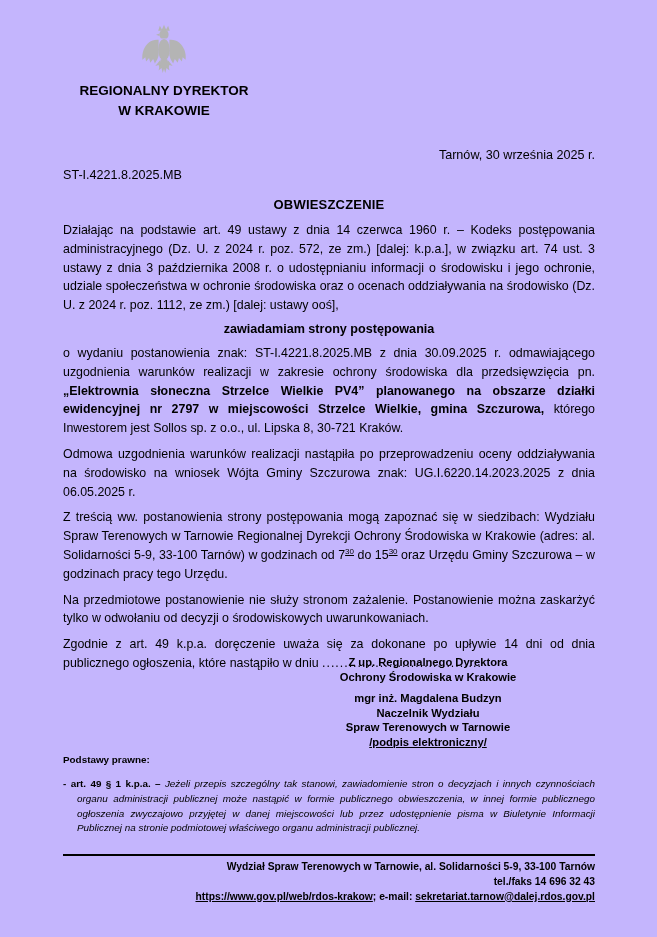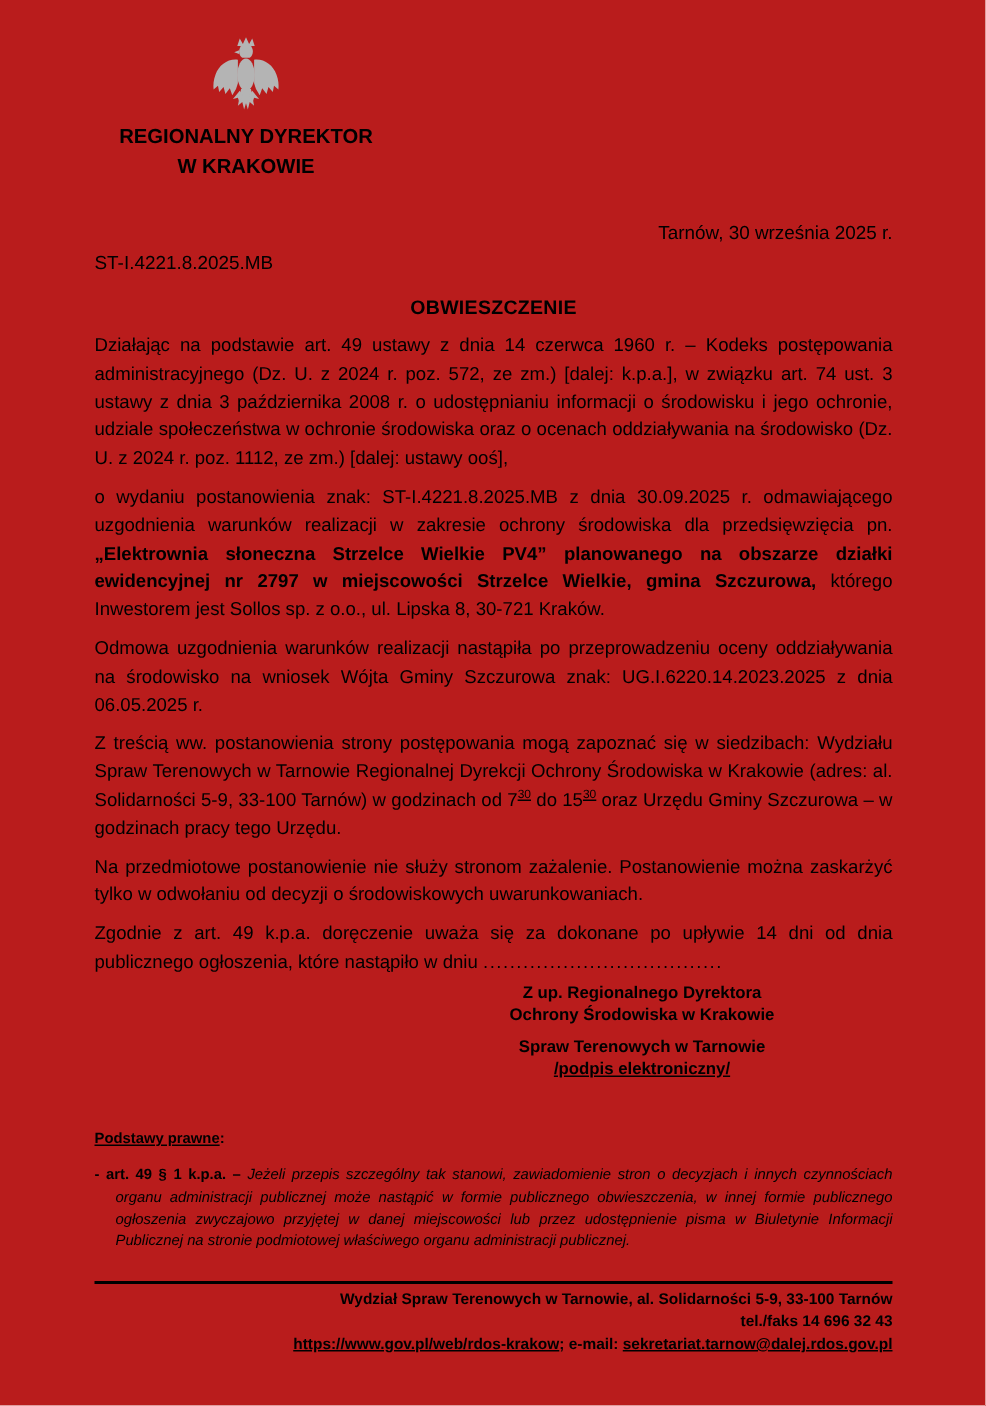--- a/index.html
+++ b/index.html
@@ -4,7 +4,7 @@
 <style>
   html,body { margin:0; padding:0; background:#ffffff; }
   .page {
-    position:relative; width:657px; height:937px; background:#b91c1c;
+    position:relative; width:657px; height:937px; background:#c4b5fd;
     color:#000; font-family:"Liberation Sans", sans-serif; overflow:hidden;
   }
   

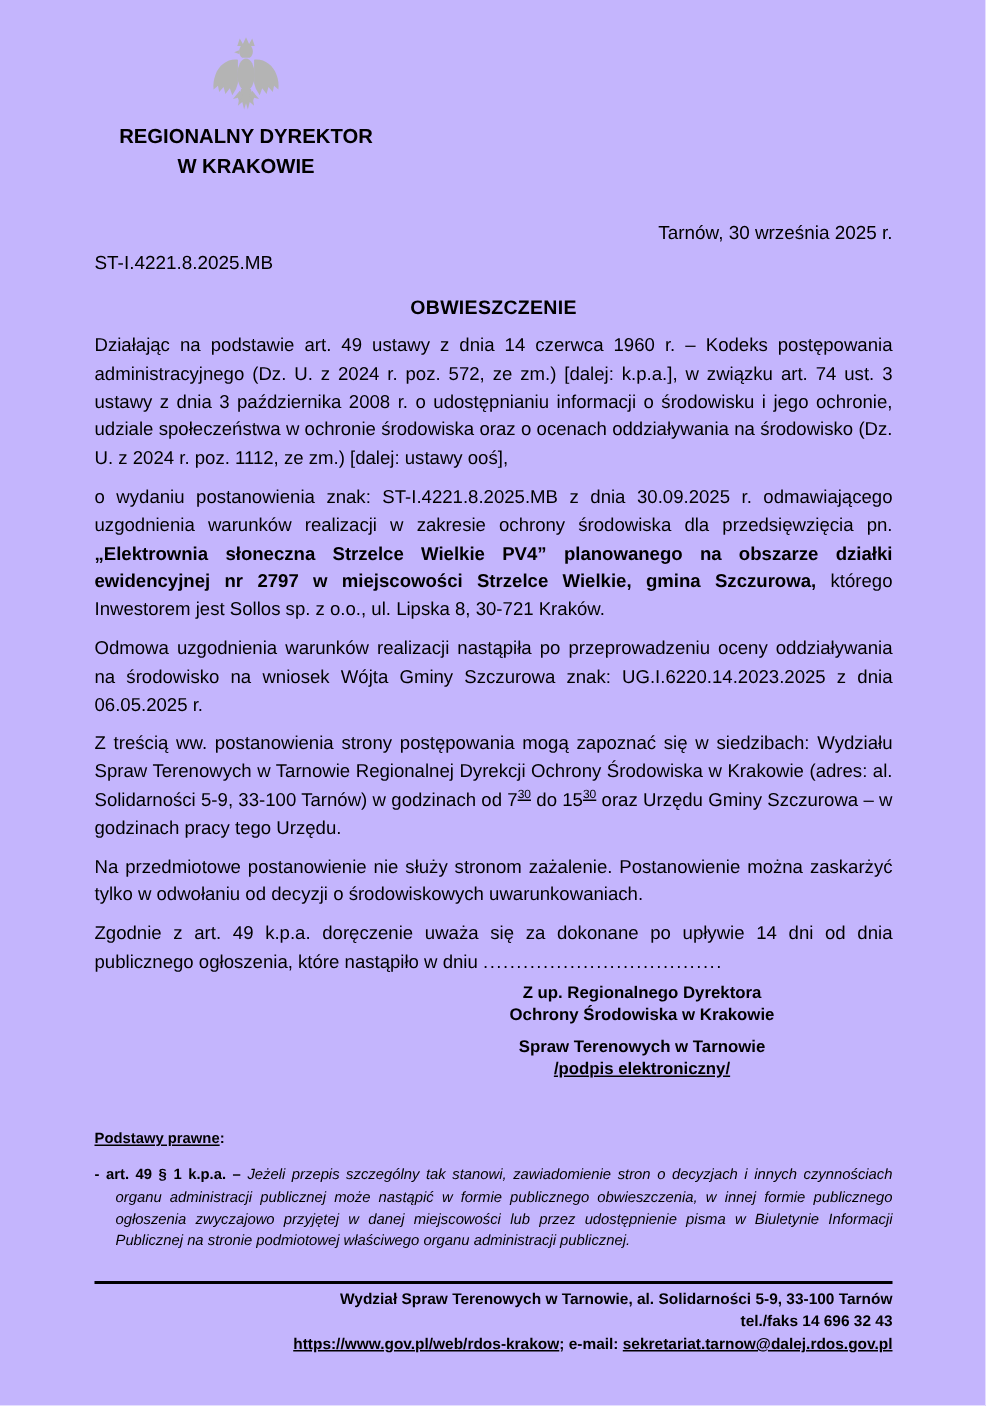--- a/index.html
+++ b/index.html
@@ -78,6 +78,7 @@
 
     <p class="para">Działając na podstawie art. 49 ustawy z dnia 14 czerwca 1960 r. – Kodeks postępowania administracyjnego (Dz. U. z 2024 r. poz. 572, ze zm.) [dalej: k.p.a.], w związku art. 74 ust. 3 ustawy z dnia 3 października 2008 r. o udostępnianiu informacji o środowisku i jego ochronie, udziale społeczeństwa w ochronie środowiska oraz o ocenach oddziaływania na środowisko (Dz. U. z 2024 r. poz. 1112, ze zm.) [dalej: ustawy ooś],</p>
 
+    <p class="center-heading">zawiadamiam strony postępowania</p>
 
     <p class="para"><span>o wydaniu postanowienia znak: ST-I.4221.8.2025.MB z dnia 30.09.2025 r. odmawiającego uzgodnienia warunków realizacji w zakresie ochrony środowiska dla przedsięwzięcia pn. </span><strong>„Elektrownia słoneczna Strzelce Wielkie PV4” planowanego na obszarze działki ewidencyjnej nr 2797 w miejscowości Strzelce Wielkie, gmina Szczurowa,</strong><span> którego Inwestorem jest Sollos sp. z o.o., ul. Lipska 8, 30-721 Kraków.</span></p>
 

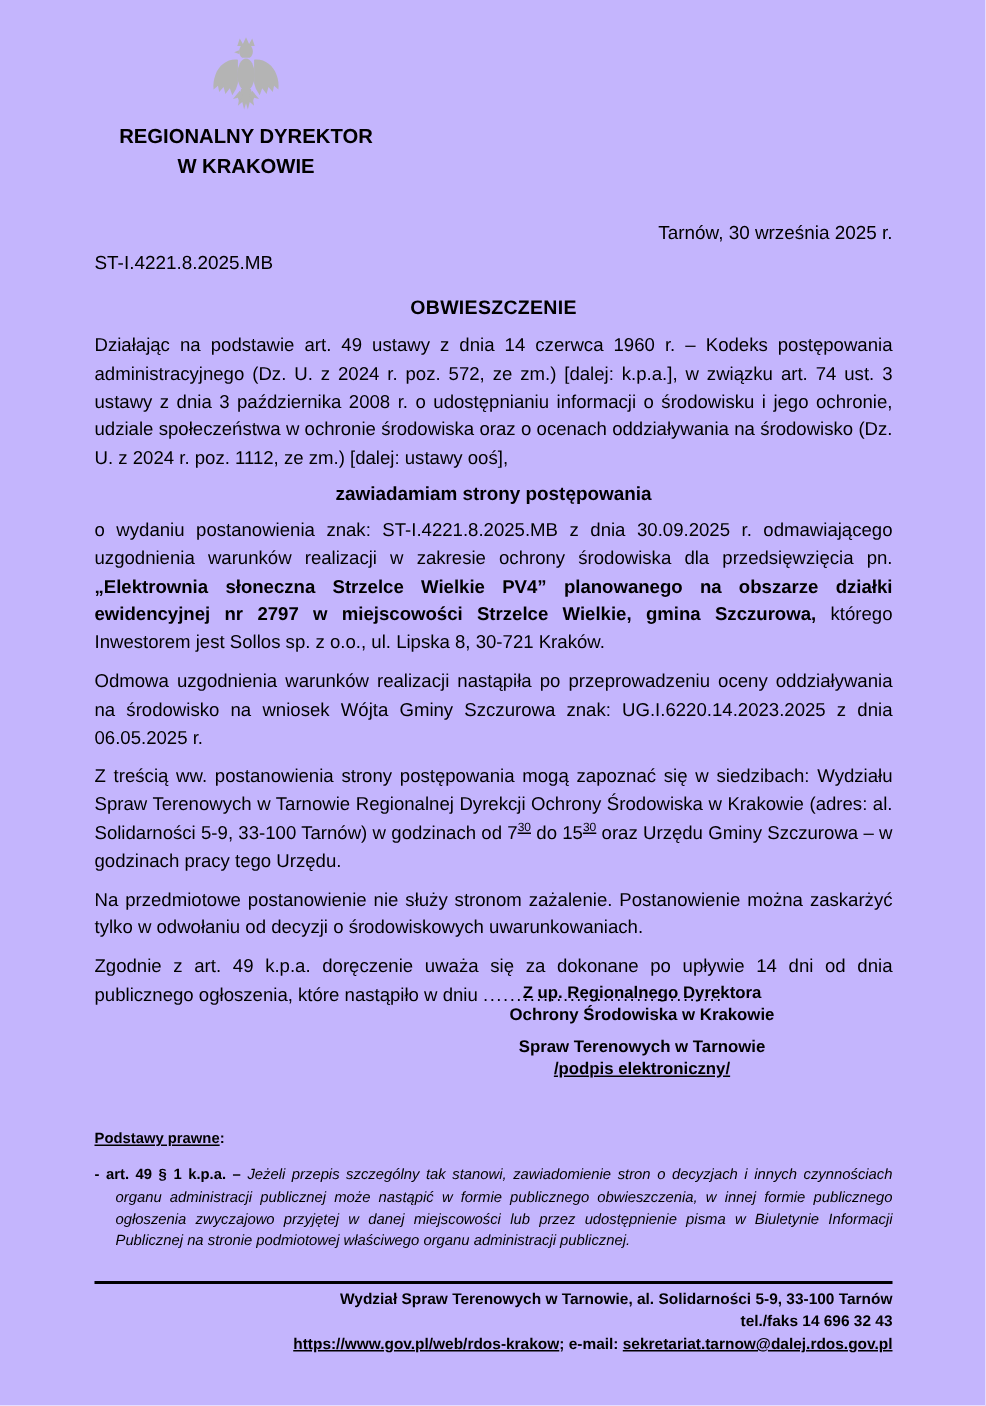--- a/index.html
+++ b/index.html
@@ -95,6 +95,7 @@
     <div>Z up. Regionalnego Dyrektora</div>
     <div>Ochrony Środowiska w Krakowie</div>
     <div class="sig-gap"></div>
+    <div>mgr inż. Magdalena Budzyn</div>
     <div>Spraw Terenowych w Tarnowie</div>
     <div class="esig">/podpis elektroniczny/</div>
   </div>

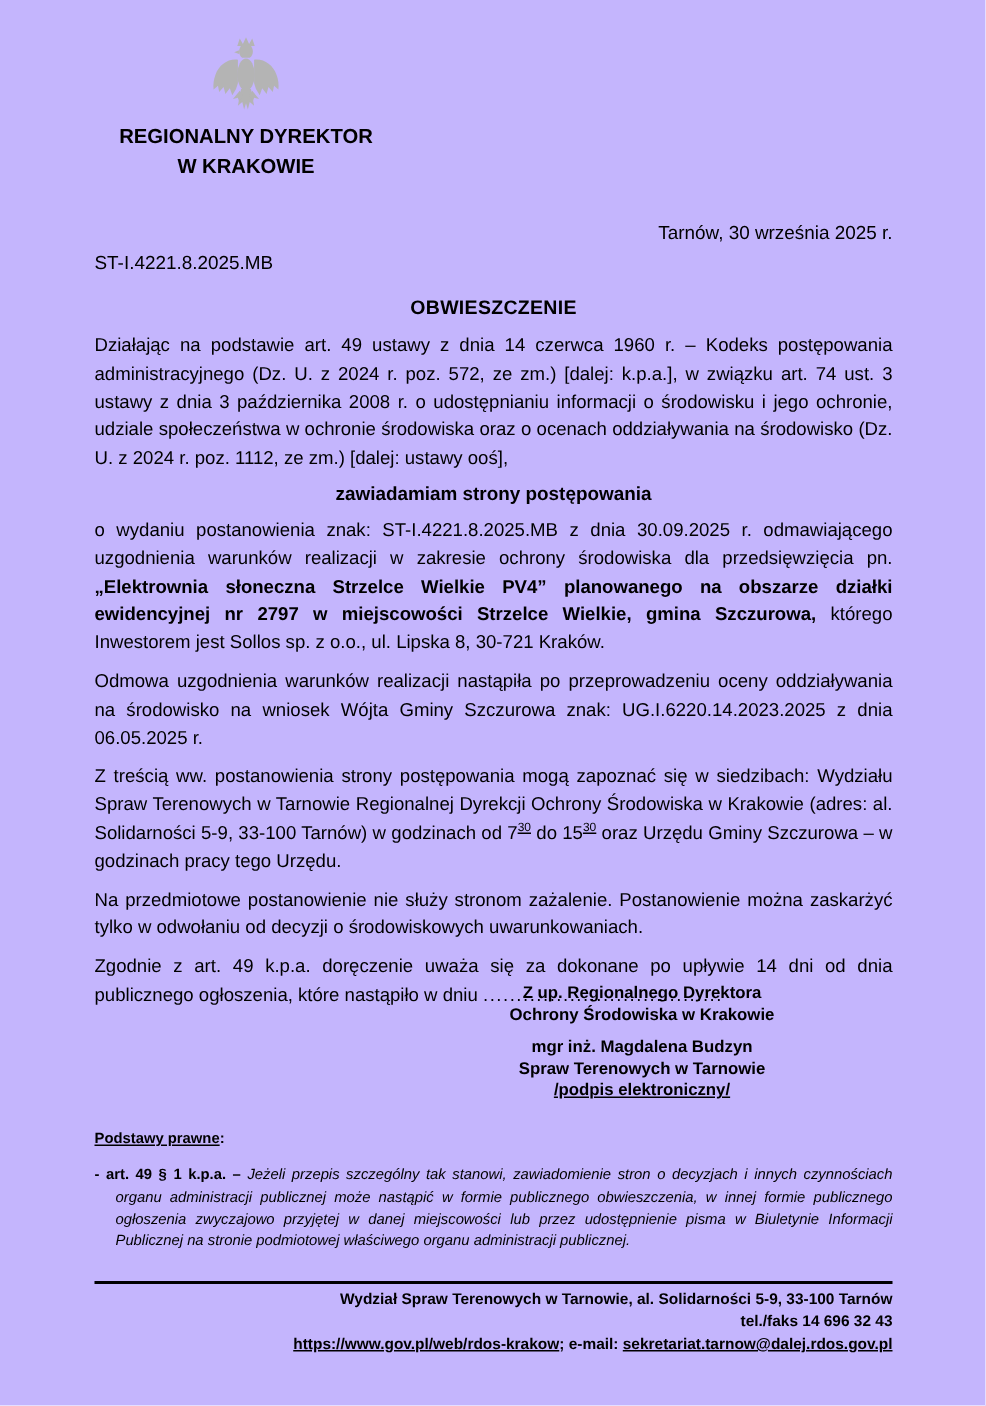--- a/index.html
+++ b/index.html
@@ -96,6 +96,7 @@
     <div>Ochrony Środowiska w Krakowie</div>
     <div class="sig-gap"></div>
     <div>mgr inż. Magdalena Budzyn</div>
+    <div>Naczelnik Wydziału</div>
     <div>Spraw Terenowych w Tarnowie</div>
     <div class="esig">/podpis elektroniczny/</div>
   </div>

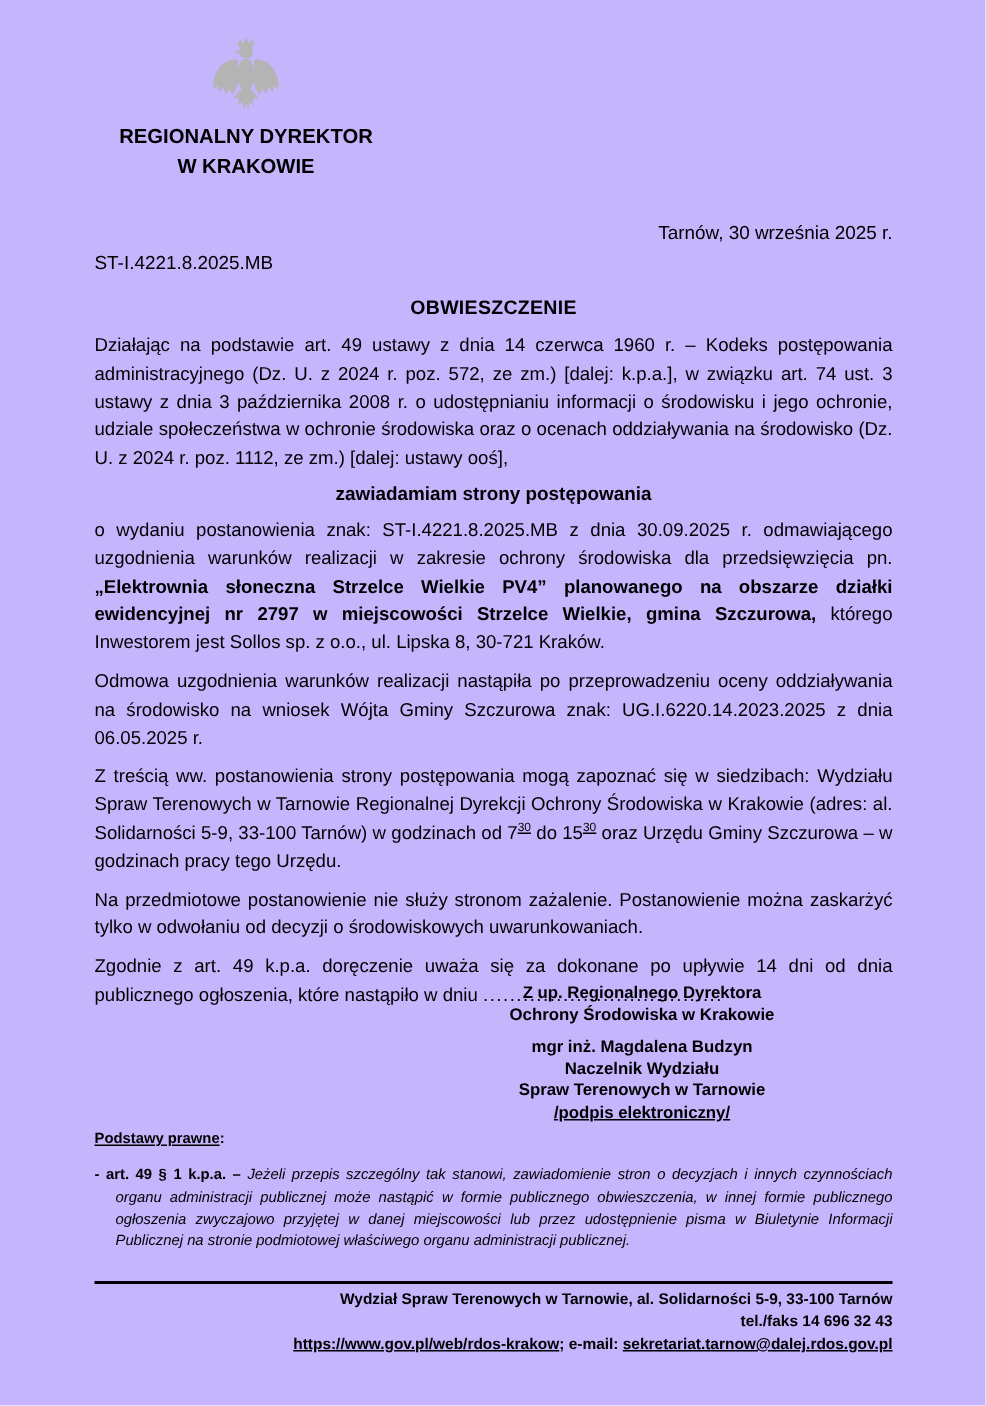--- a/index.html
+++ b/index.html
@@ -32,7 +32,7 @@
   
   .legal { position:absolute; top:754px; left:63px; width:532px; font-size:9.9px; }
   .legal-heading { font-weight:bold; margin-bottom:12px; }
-  .legal-heading .uh { text-decoration:underline; }
+  .legal-heading .uh { }
   .legal-item { padding-left:14px; text-indent:-14px; text-align:justify; line-height:14.8px; }
   .legal-item .lref { font-weight:bold; font-style:normal; }
   .legal-item .ltxt { font-style:italic; }

